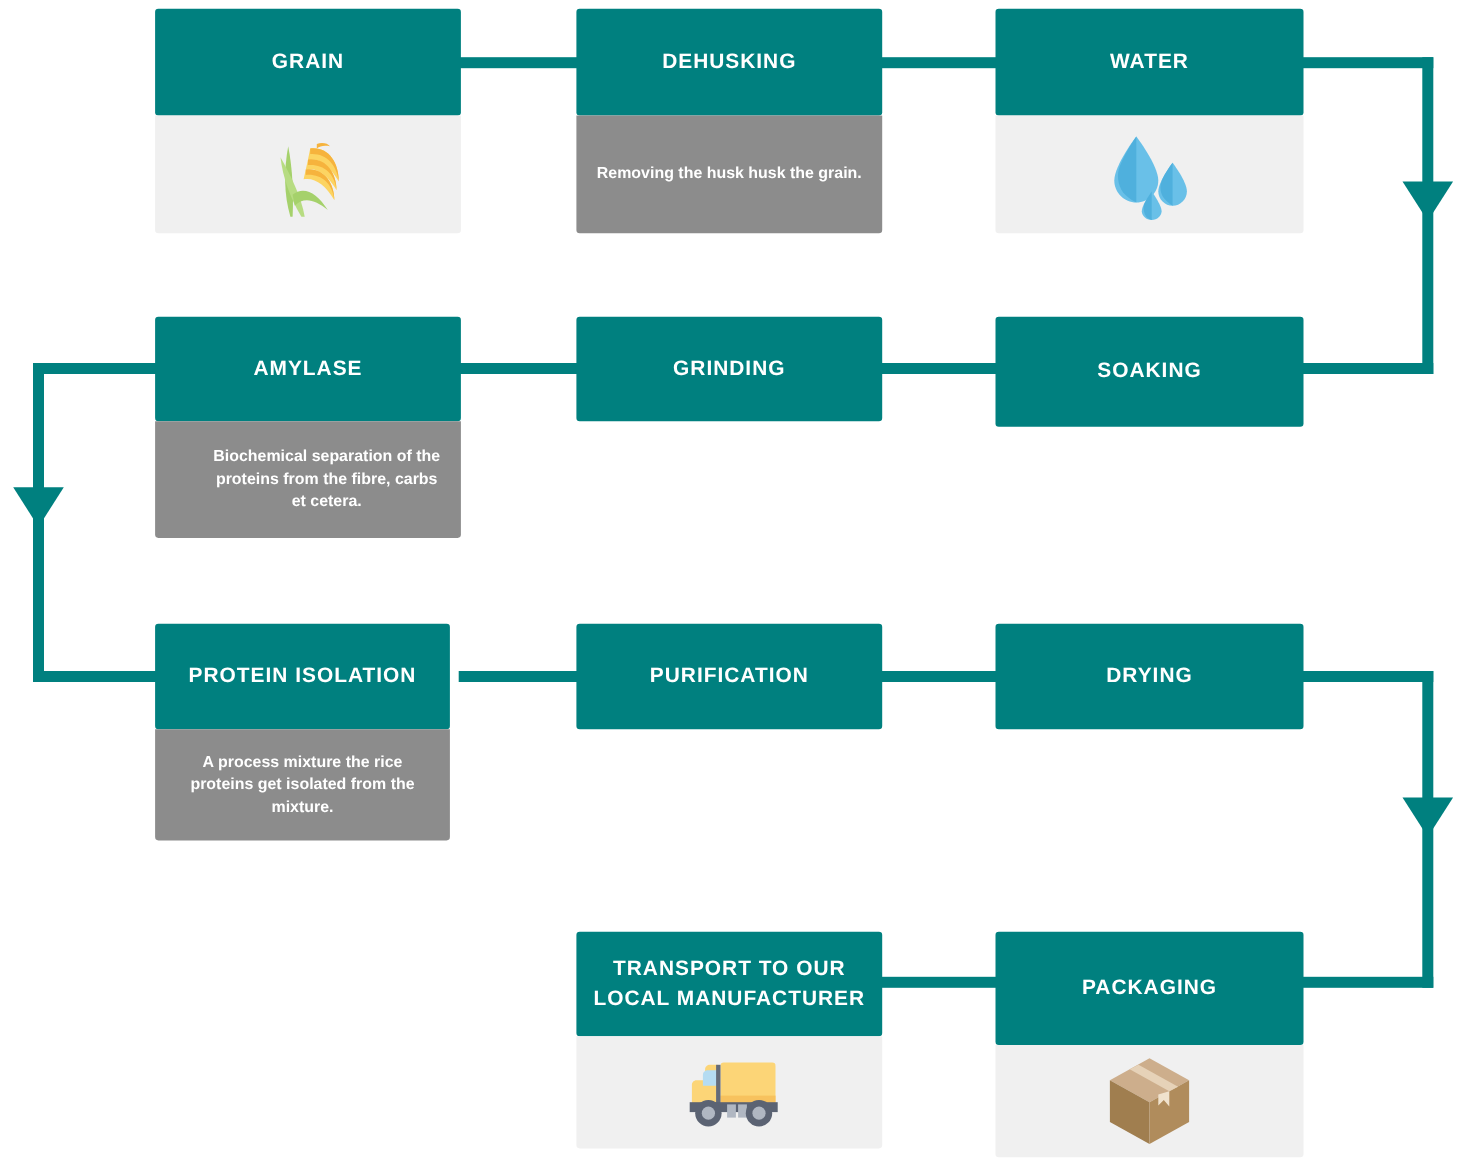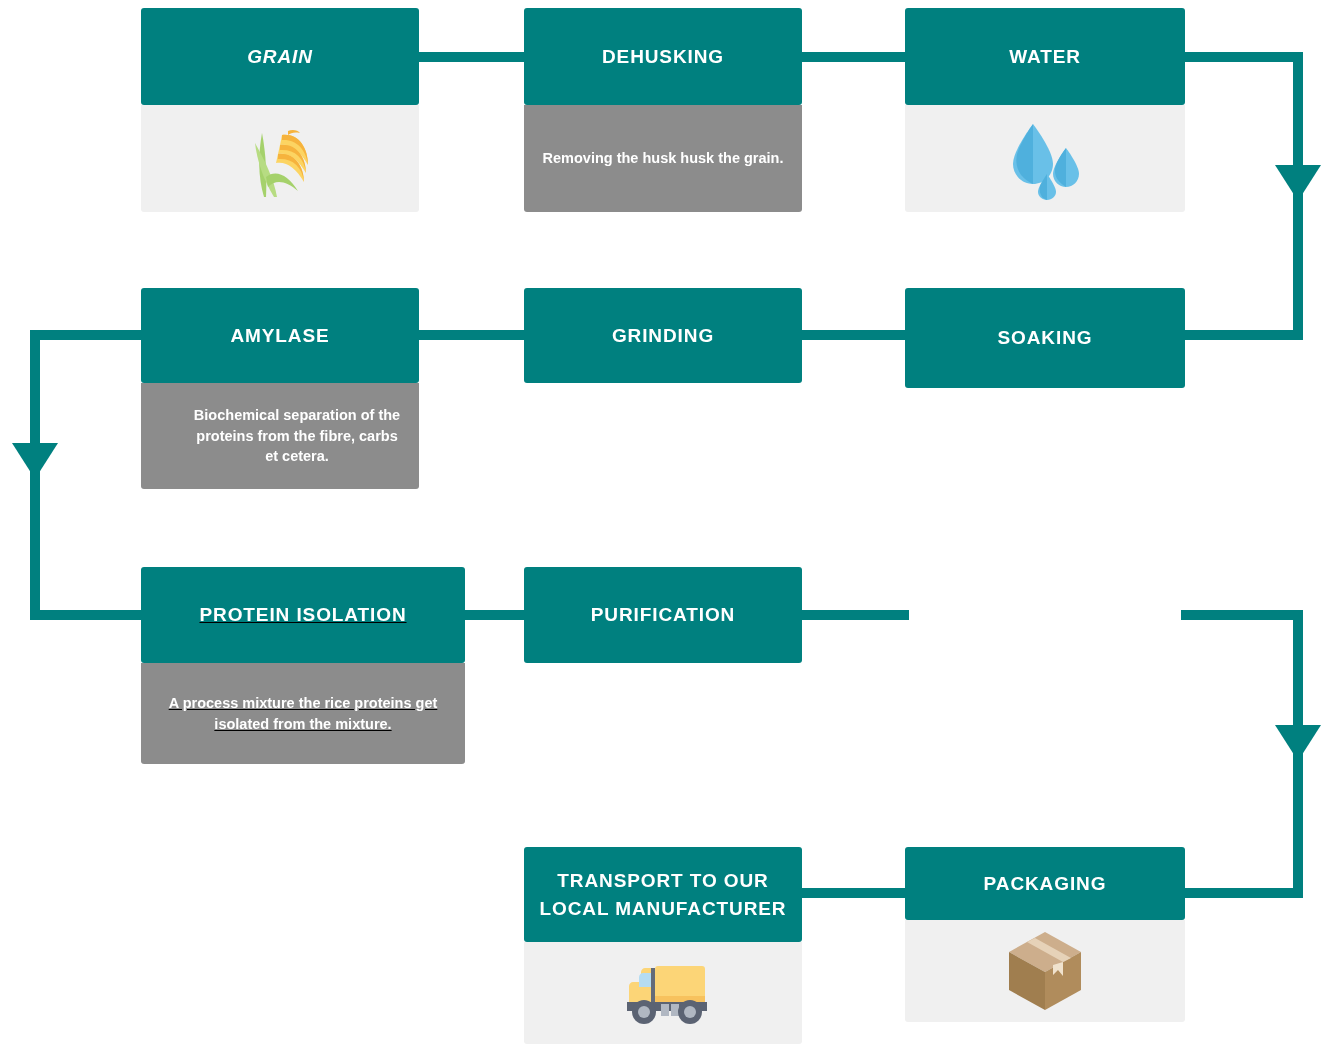--- a/index.html
+++ b/index.html
@@ -118,7 +118,7 @@
   <div class="conn conn-h" style="left:797px; top:888px; width:112px;"></div>
 
   <div class="node" style="left:141px; top:8px; width:278px;">
-    <div class="node-head" style="height:97px;font-style:italic;">
+    <div class="node-head" style="height:97px;">
       <div class="node-title">GRAIN</div>
     </div>
     <div class="node-body icon" style="height:107px;">

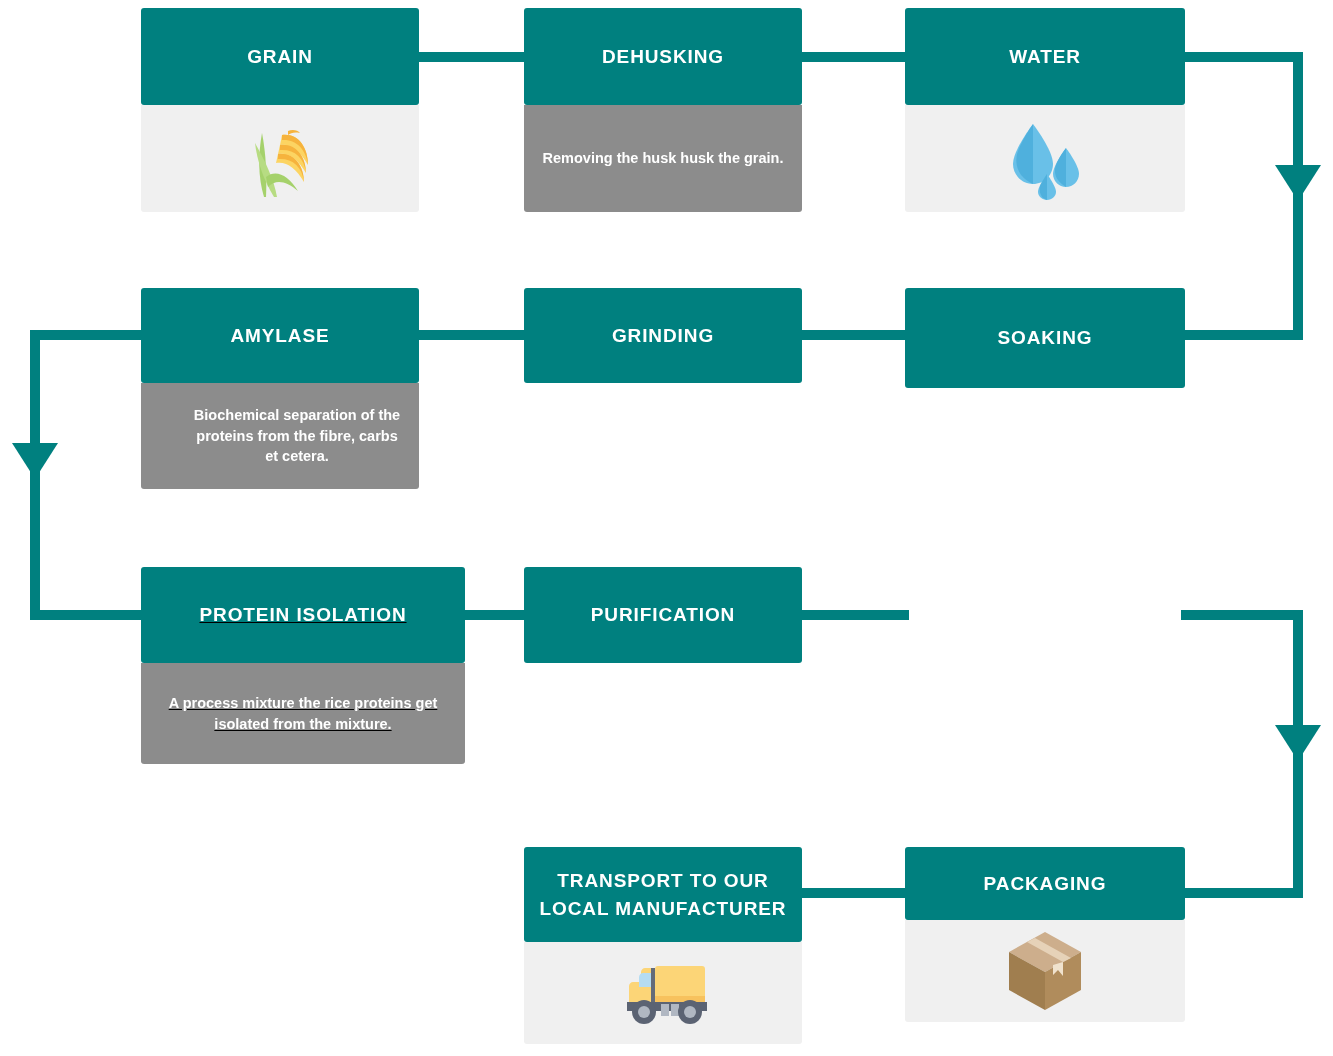--- a/index.html
+++ b/index.html
@@ -187,7 +187,7 @@
     </div>
   </div>
 
-  <div class="node" style="left:141px; top:567px; width:324px;text-decoration:underline;">
+  <div class="node" style="left:141px; top:567px; width:268px;">
     <div class="node-head" style="height:96px;">
       <div class="node-title">PROTEIN ISOLATION</div>
     </div>

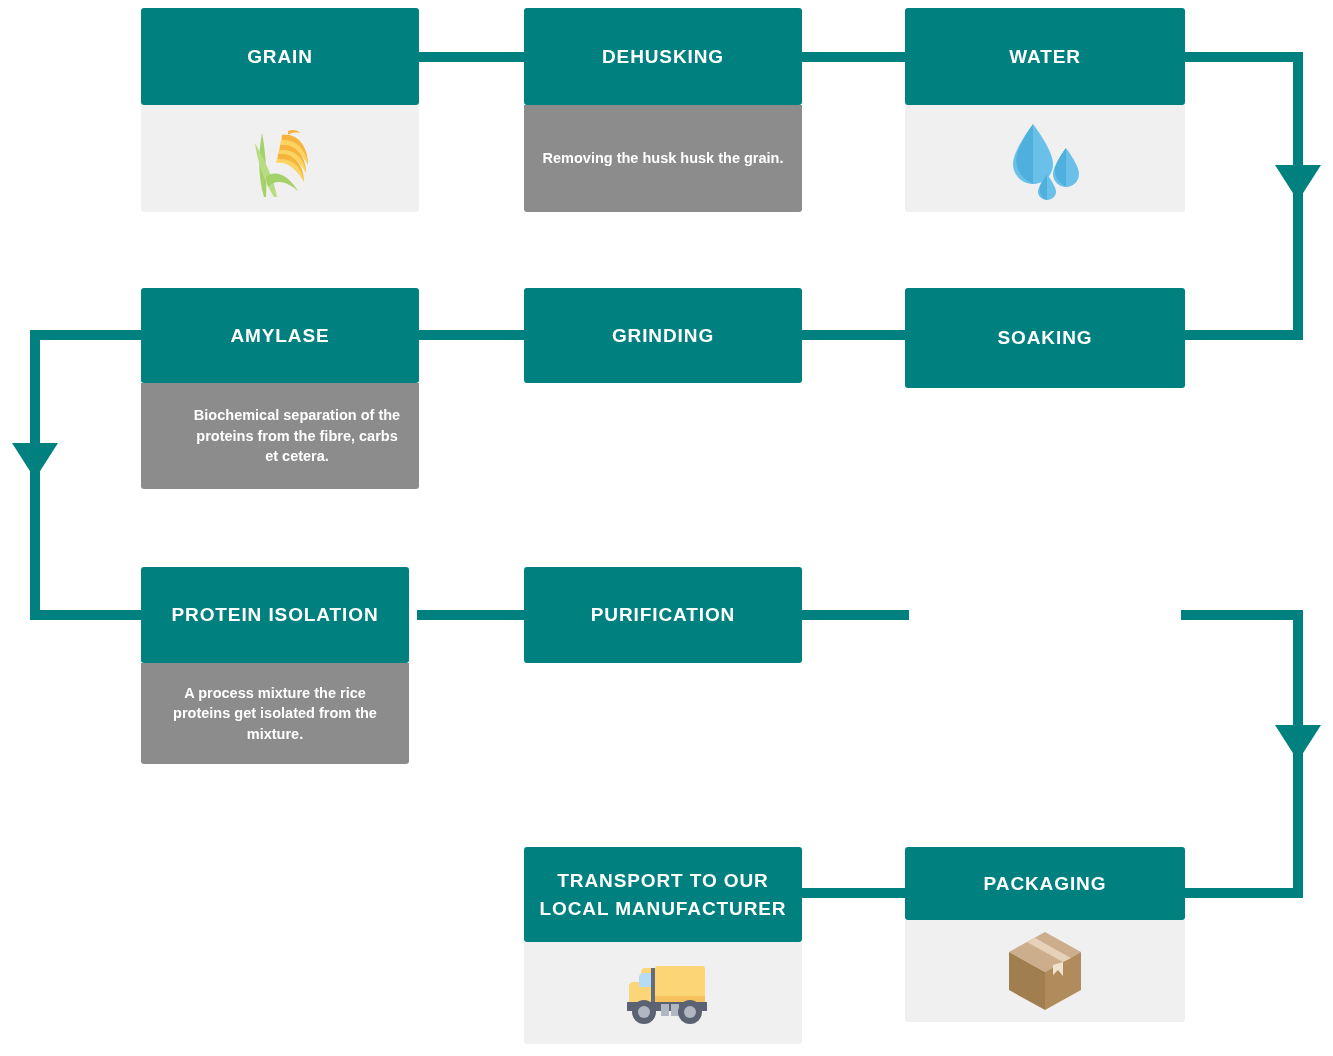--- a/index.html
+++ b/index.html
@@ -202,6 +202,11 @@
     </div>
   </div>
 
+  <div class="node" style="left:905px; top:567px; width:280px;">
+    <div class="node-head" style="height:96px; border-radius:3px;">
+      <div class="node-title">DRYING</div>
+    </div>
+  </div>
 
   <div class="node" style="left:524px; top:847px; width:278px;">
     <div class="node-head" style="height:95px;">

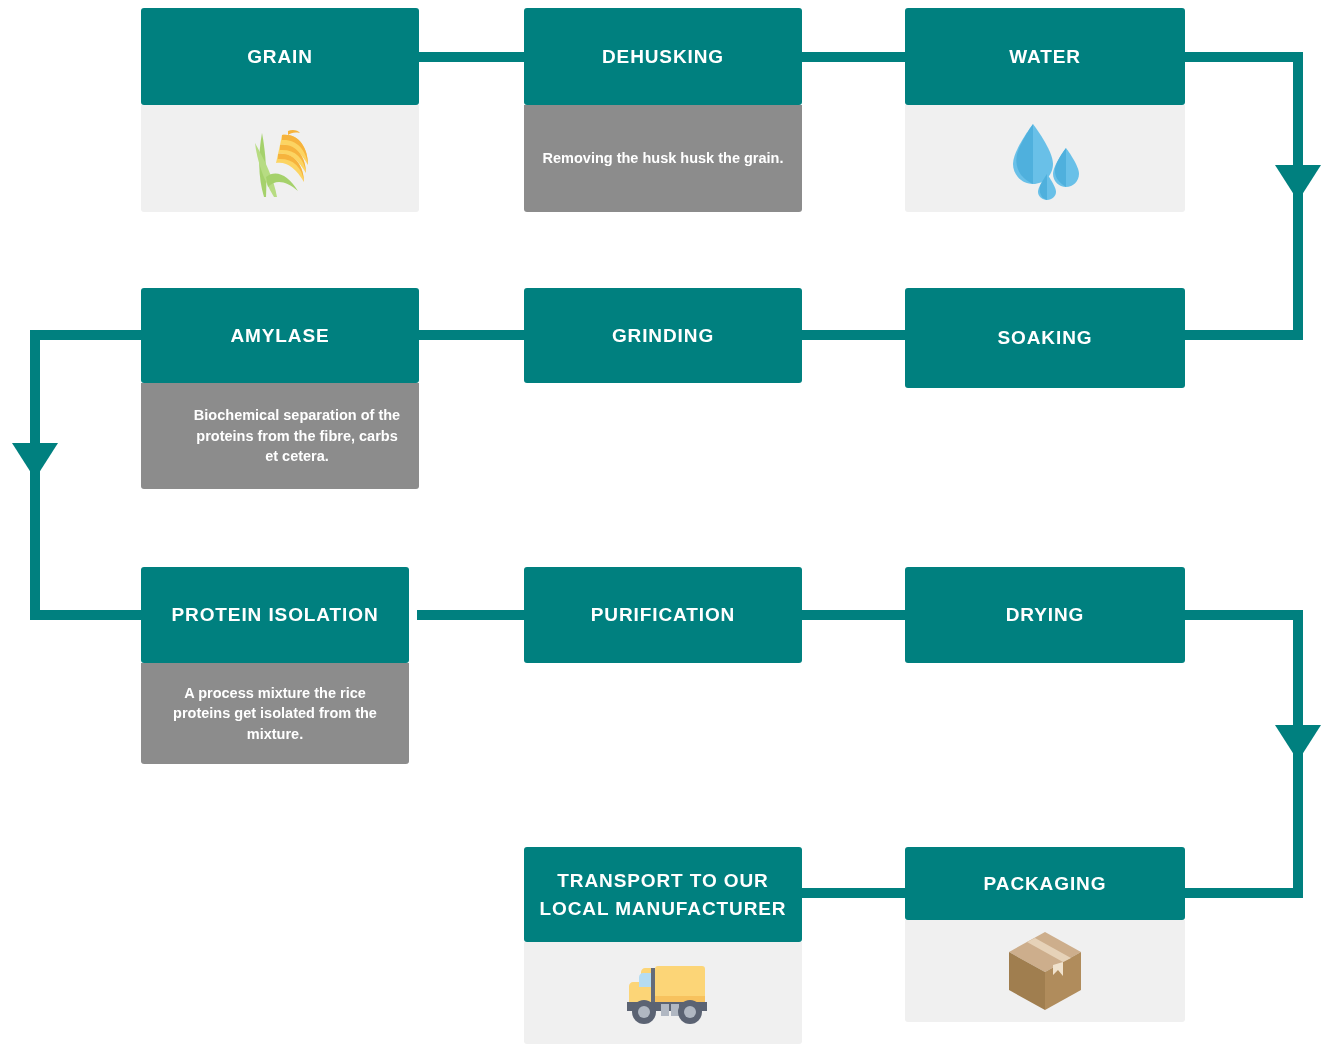--- a/index.html
+++ b/index.html
@@ -233,7 +233,7 @@
   </div>
 
   <div class="node" style="left:905px; top:847px; width:280px;">
-    <div class="node-head" style="height:73px;">
+    <div class="node-head" style="height:103px;">
       <div class="node-title">PACKAGING</div>
     </div>
     <div class="node-body icon" style="height:102px;">

